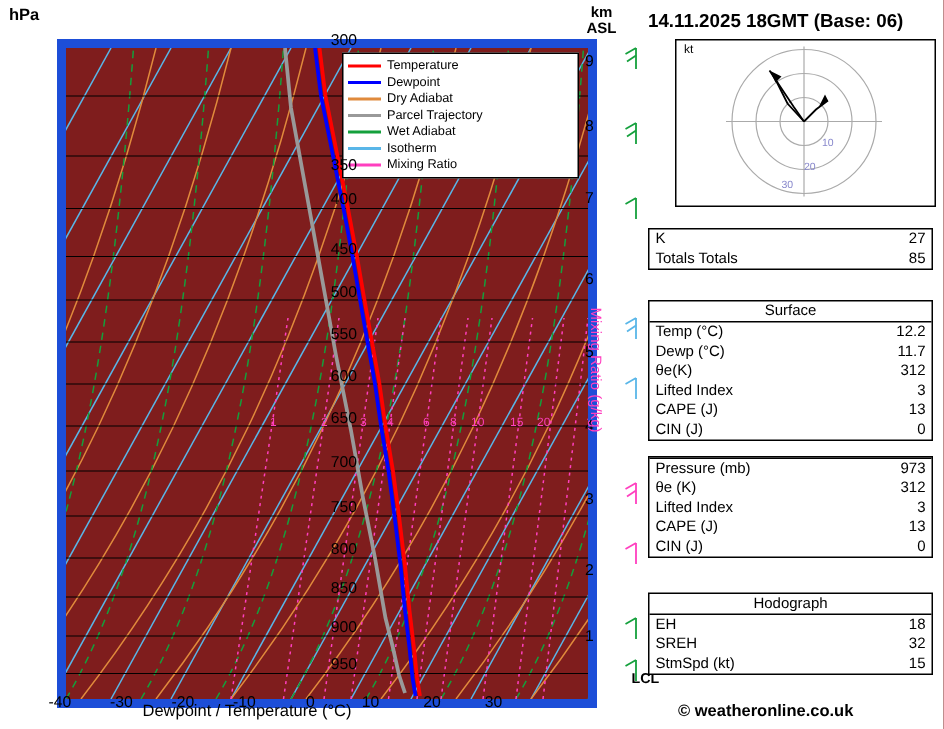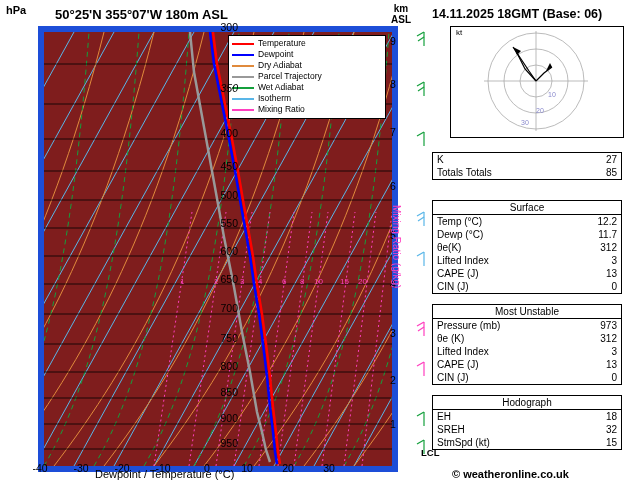--- a/index.html
+++ b/index.html
@@ -52,7 +52,6 @@
 <div id="root">
 
   <div class="abs hdr-left">hPa</div>
-  <div class="abs hdr-title">50°25'N  355°07'W  180m ASL</div>
   <div class="abs hdr-km">
     <div>km</div>
     <div>ASL</div>

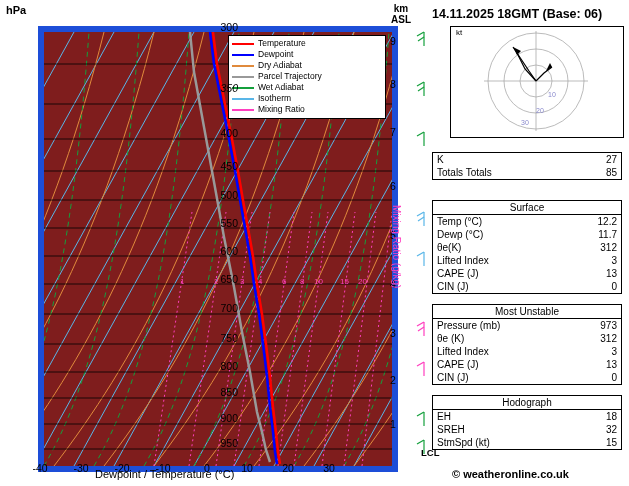--- a/index.html
+++ b/index.html
@@ -195,7 +195,7 @@
   </div>
 
   <div class="ylab" style="top:21px;">300</div>
-  <div class="ylab" style="top:82px;font-style:italic;">350</div>
+  <div class="ylab" style="top:104px;">350</div>
   <div class="ylab" style="top:127px;">400</div>
   <div class="ylab" style="top:160px;">450</div>
   <div class="ylab" style="top:189px;">500</div>

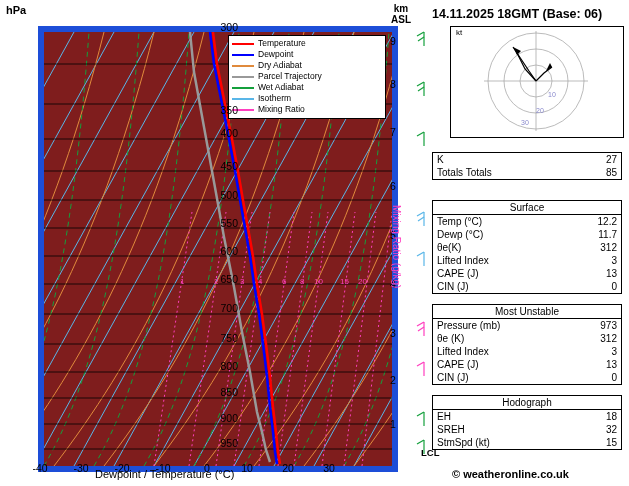--- a/index.html
+++ b/index.html
@@ -335,7 +335,6 @@
   </div>
 
   <div class="tbl" style="top:304px;">
-    <div class="thead">Most Unstable</div>
     <div class="sep"></div>
     <div class="trow">
         <span class="k">Pressure (mb)</span>

